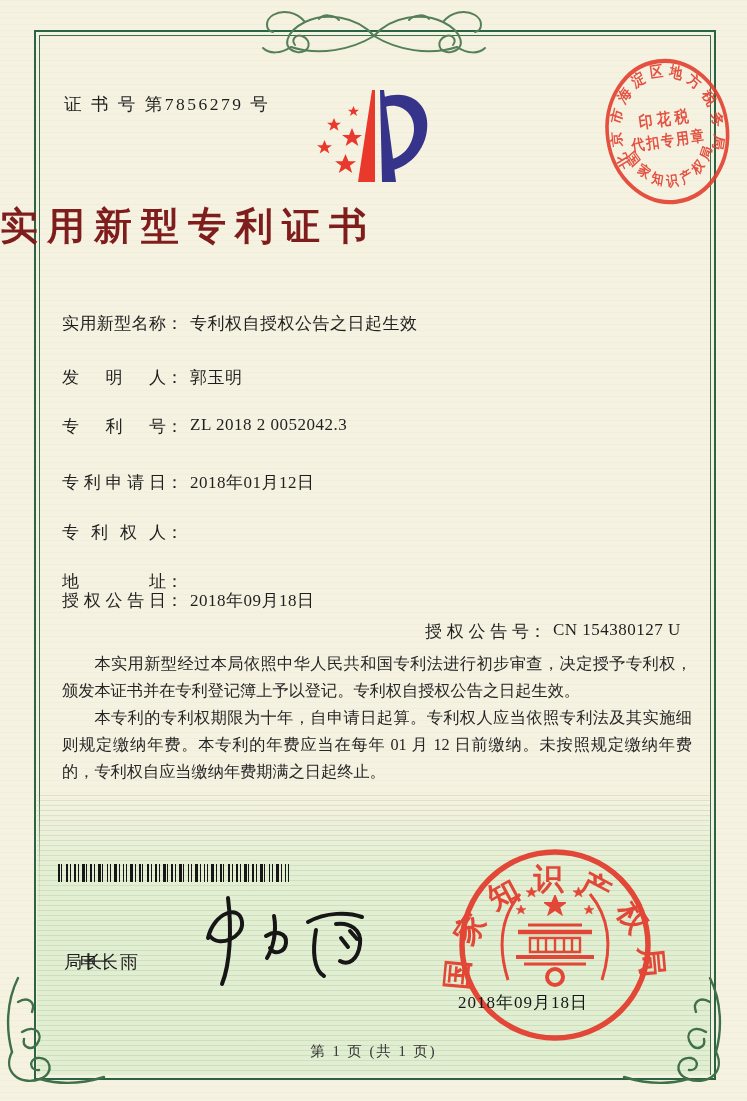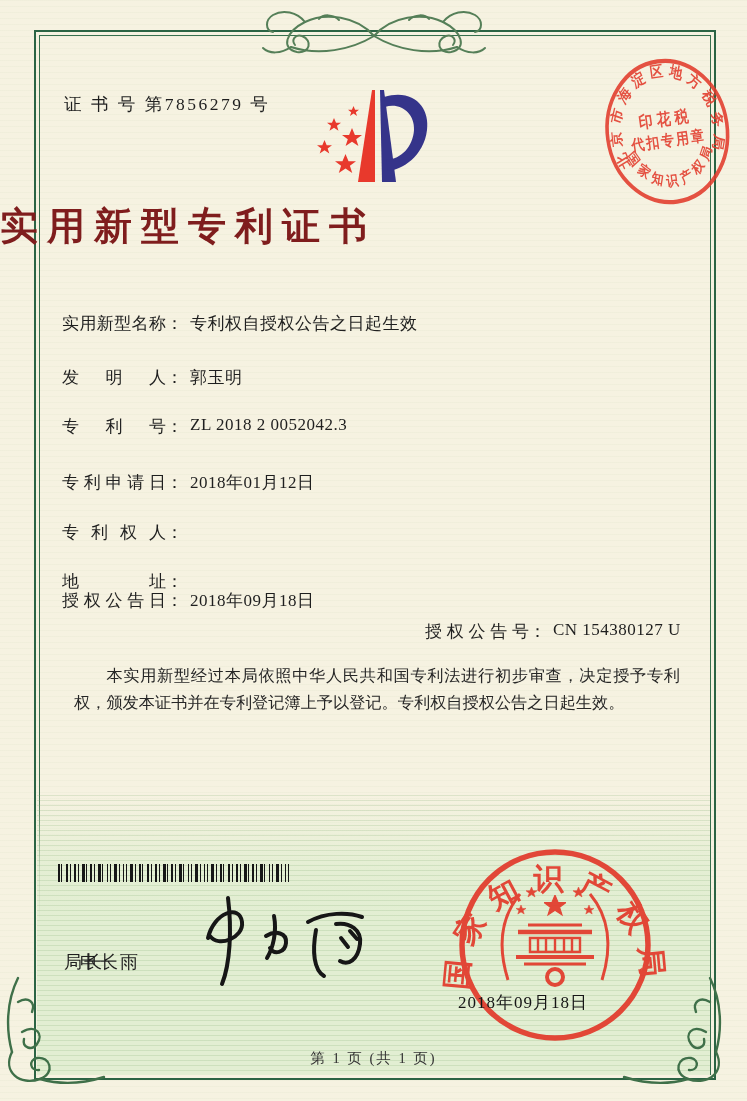--- a/index.html
+++ b/index.html
@@ -38,7 +38,7 @@
   
   .paras{position:absolute;left:62px;top:651px;width:630px;
     font-size:16.2px;line-height:27px;text-align:justify;color:#262626;}
-  .paras p{margin:12px;text-indent:2em;}
+  .paras p{margin:0;text-indent:2em;}
   
   .barcode{position:absolute;left:58px;top:864px;width:234px;height:18px;
     background:repeating-linear-gradient(90deg,

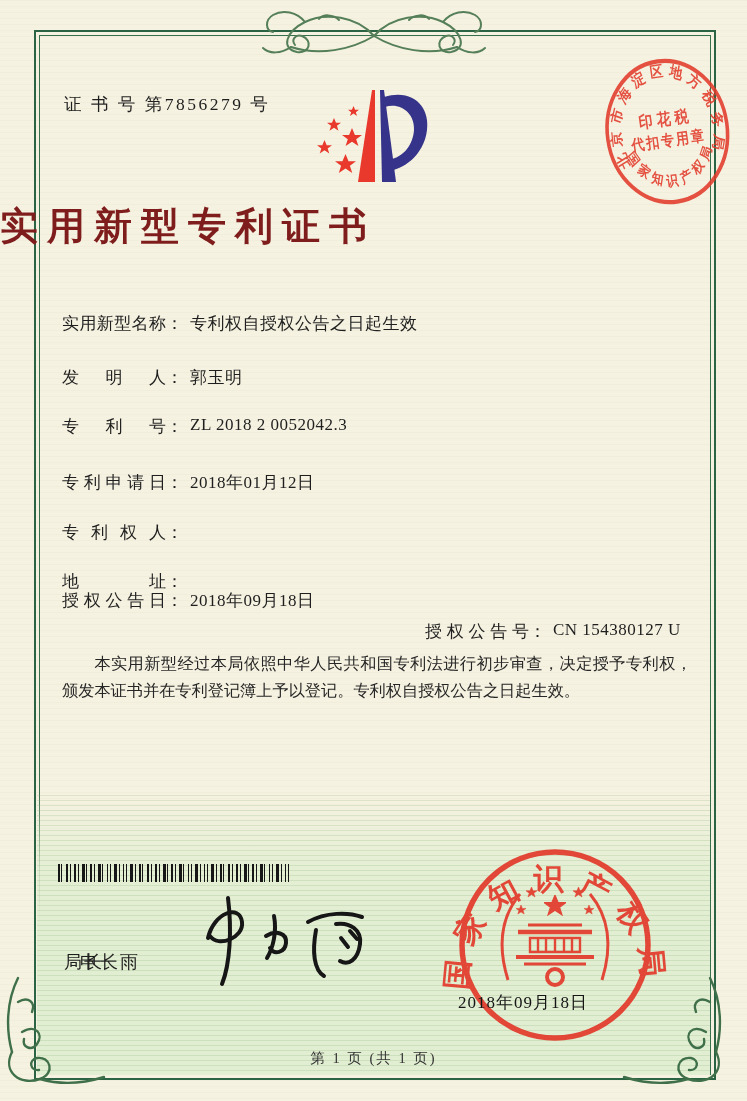--- a/index.html
+++ b/index.html
@@ -166,6 +166,7 @@
 
   <div class="paras">
     <p>本实用新型经过本局依照中华人民共和国专利法进行初步审查，决定授予专利权，颁发本证书并在专利登记簿上予以登记。专利权自授权公告之日起生效。</p>
+    <p>本专利的专利权期限为十年，自申请日起算。专利权人应当依照专利法及其实施细则规定缴纳年费。本专利的年费应当在每年 01 月 12 日前缴纳。未按照规定缴纳年费的，专利权自应当缴纳年费期满之日起终止。</p>
   </div>
 
   <div class="barcode"></div>

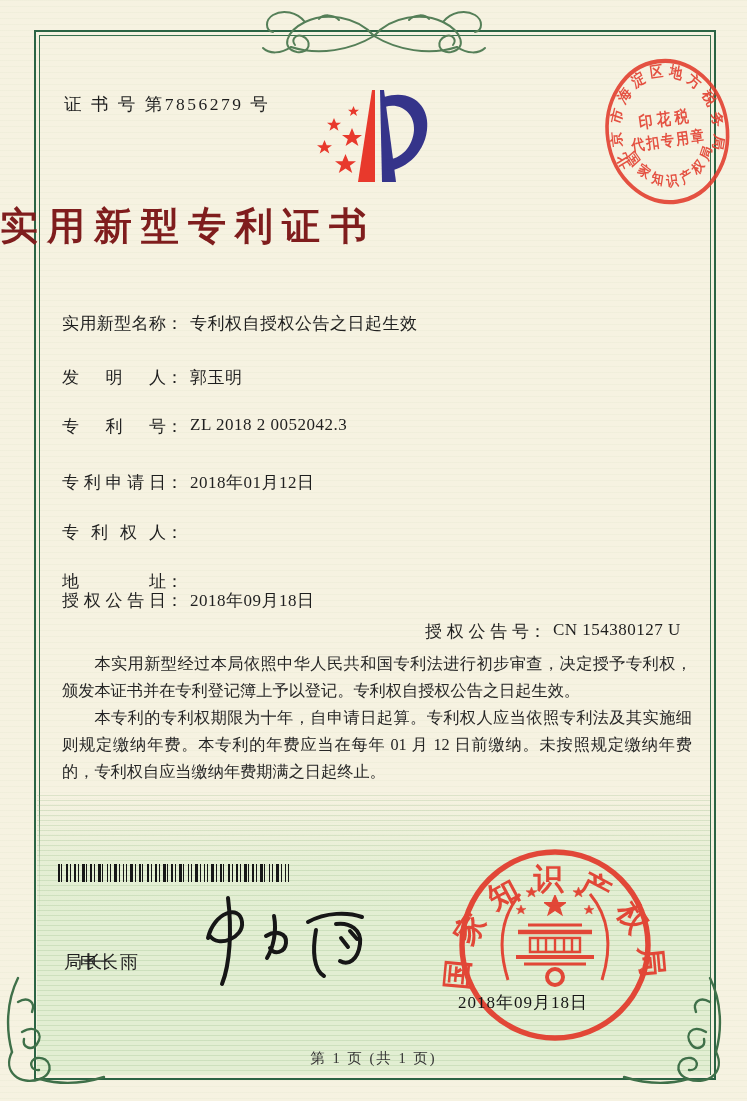--- a/index.html
+++ b/index.html
@@ -53,7 +53,7 @@
   .seal-date{position:absolute;left:458px;top:991px;font-size:17px;letter-spacing:1px;color:#161616;z-index:3;}
   .stamp{position:absolute;left:596px;top:46px;opacity:.88;transform:rotate(-8deg);}
   .footer{position:absolute;left:0;top:1042px;width:747px;text-align:center;
-    font-size:14.5px;letter-spacing:2px;color:#333;margin-top:7px;}
+    font-size:14.5px;letter-spacing:2px;color:#333;}
   .orn{position:absolute;}
   svg text{font-family:"Liberation Serif","DejaVu Serif",serif;}
 </style>

